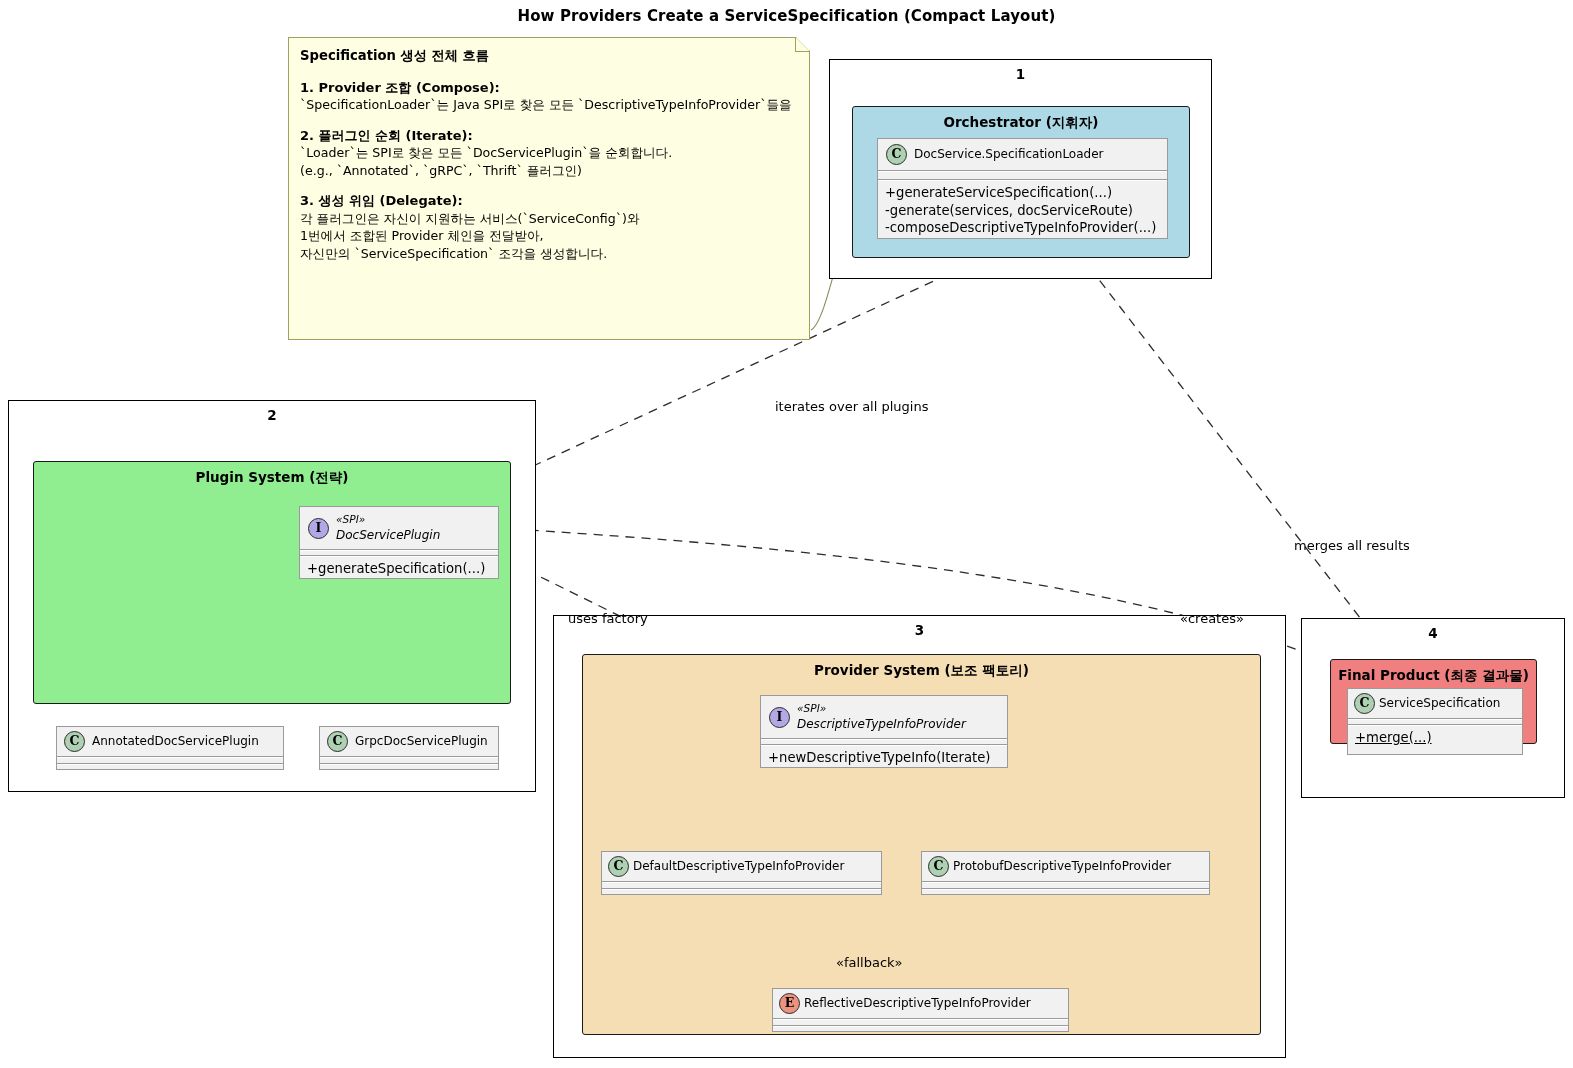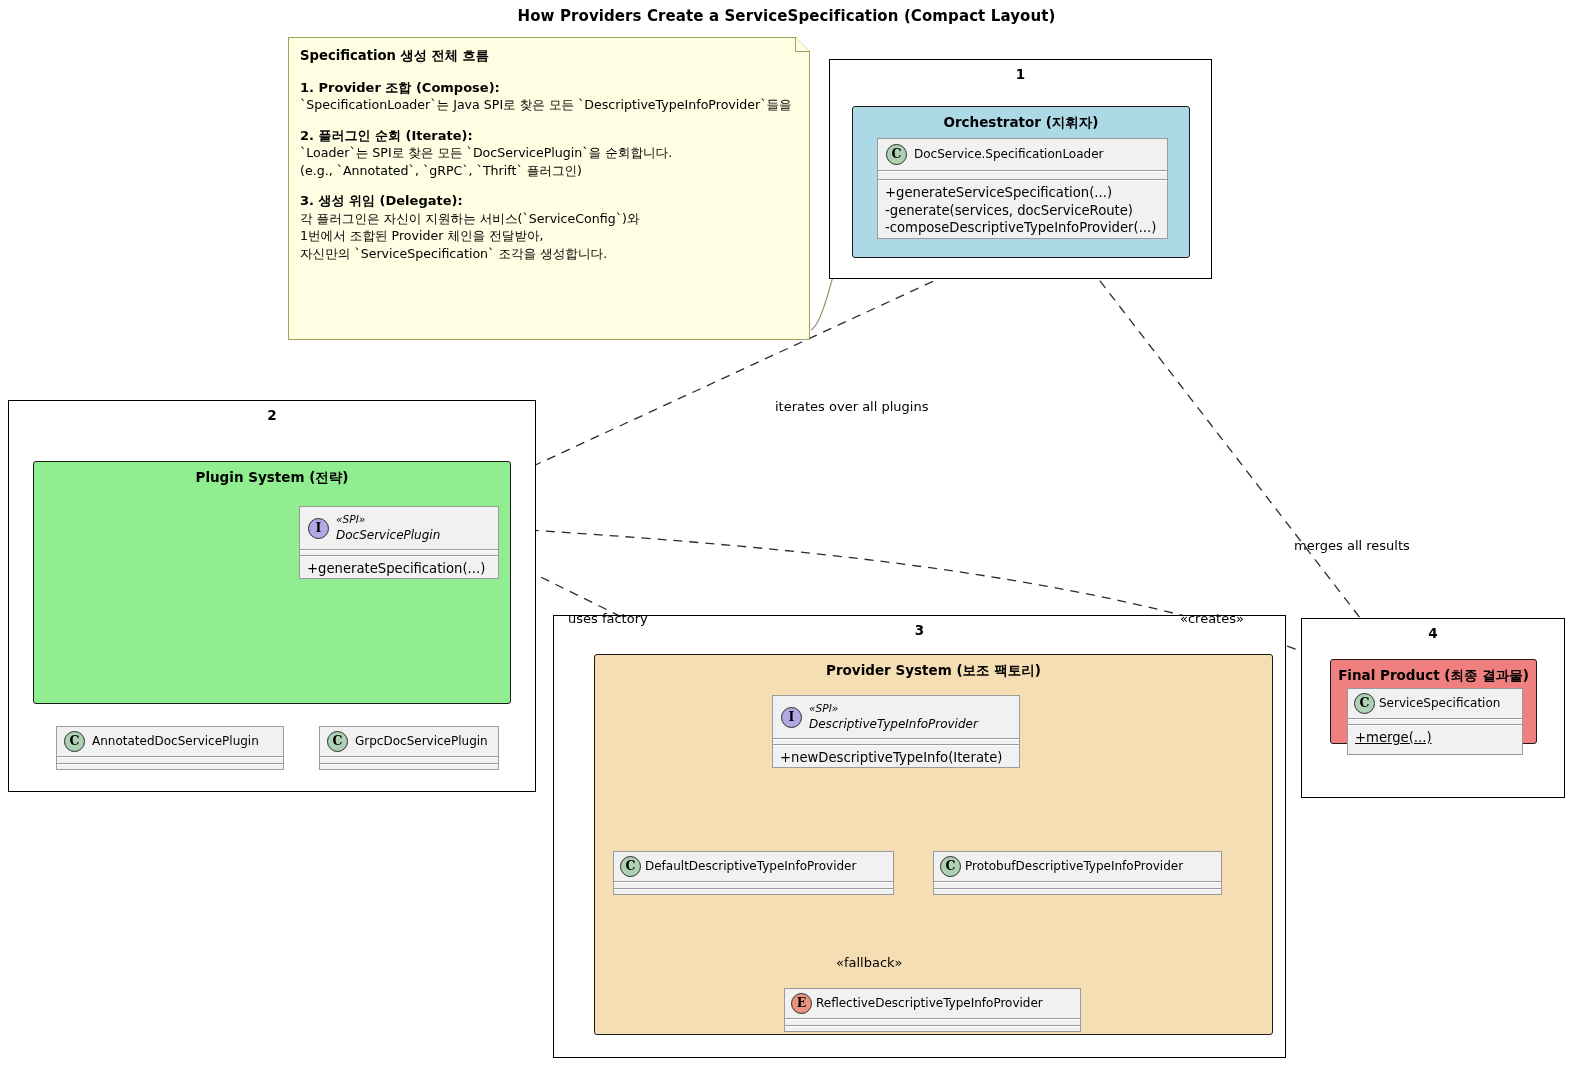--- a/index.html
+++ b/index.html
@@ -311,7 +311,7 @@
 
   <div class="pkg" style="left:553px; top:615px; width:733px; height:443px;">
     <div class="pkg-num">3</div>
-    <div class="group wheat" style="left:40px; top:38px; width:679px; height:381px;">
+    <div class="group wheat" style="left:28px; top:38px; width:679px; height:381px;">
       <div class="group-title">Provider System (보조 팩토리)</div>
 
       <div class="uml" style="left:177px; top:40px; width:248px; height:73px;">

